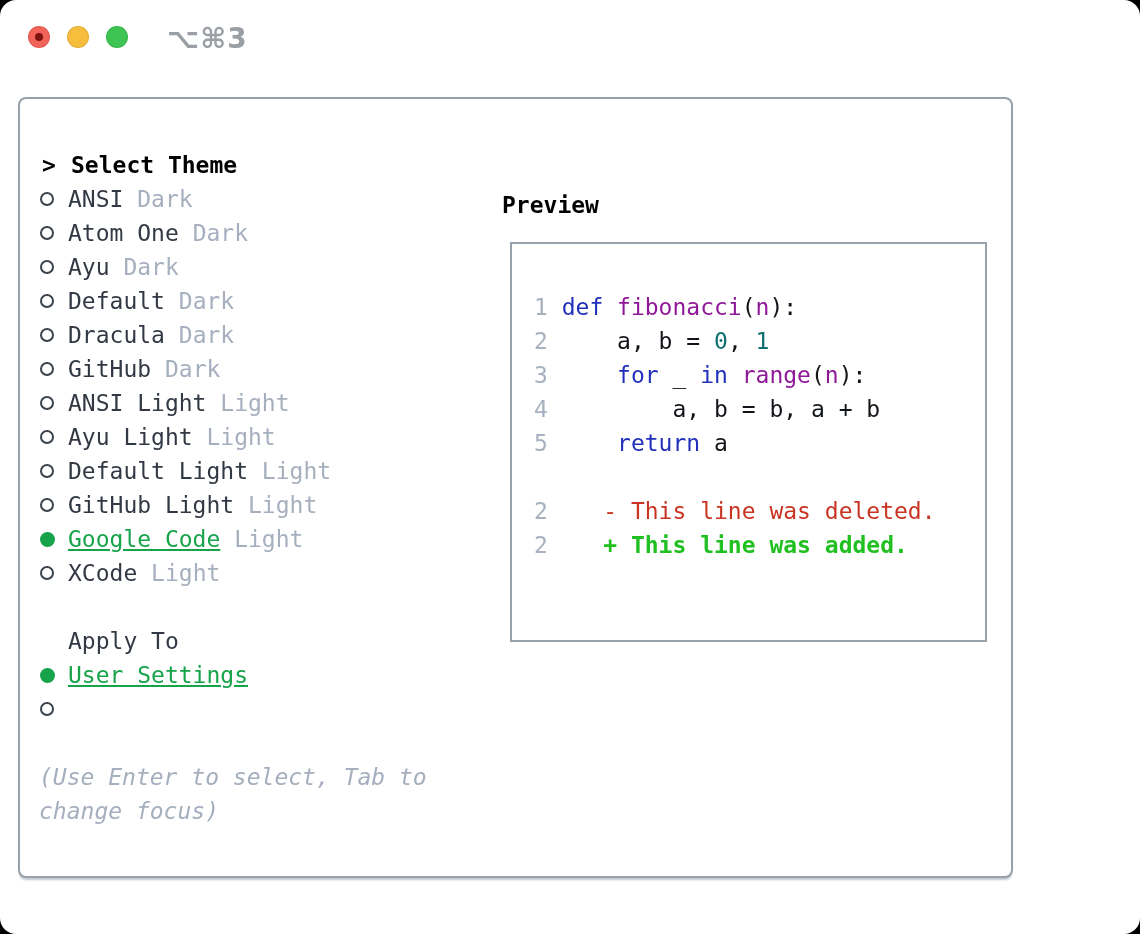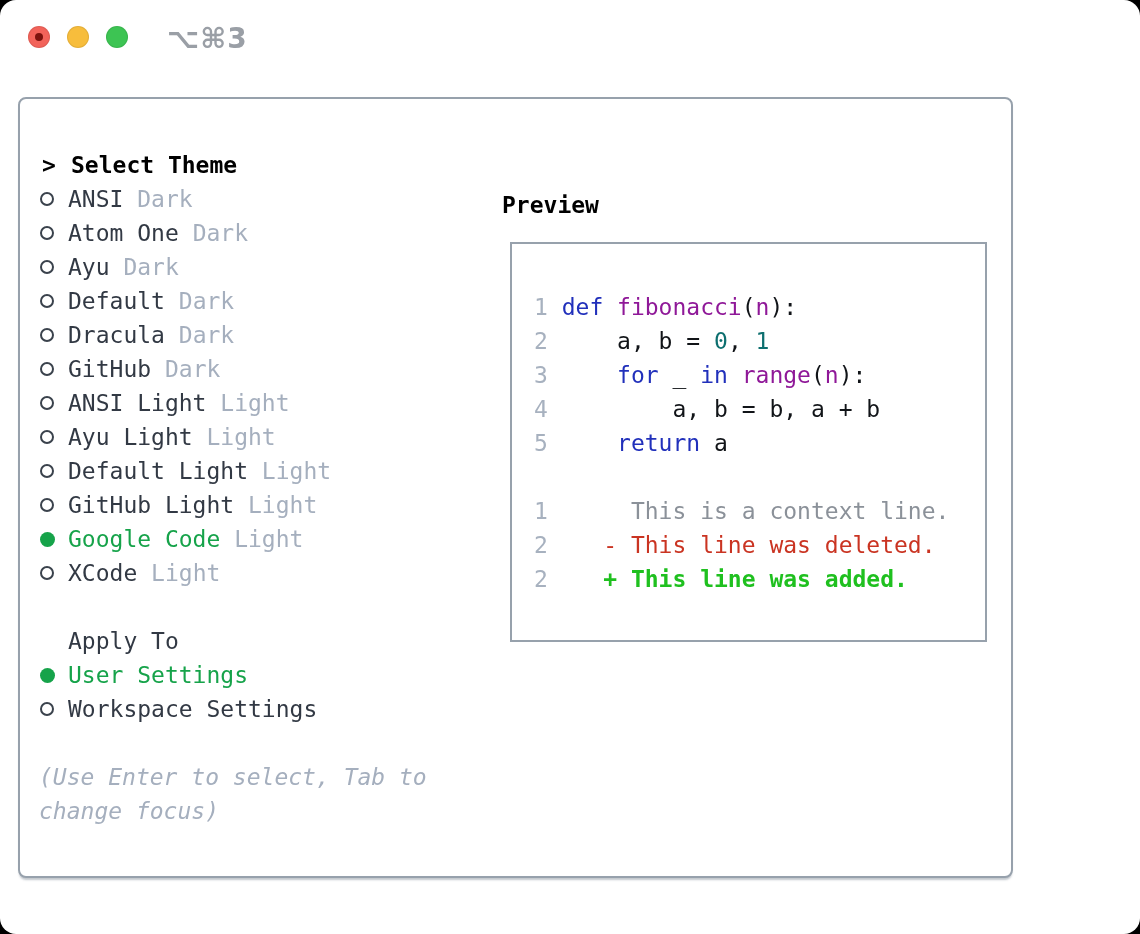--- a/index.html
+++ b/index.html
@@ -134,7 +134,6 @@
             <div class="cline"><span class="lnum">4</span><span class="tok-plain">        a, b = b, a + b</span></div>
             <div class="cline"><span class="lnum">5</span><span class="tok-plain">    </span><span class="tok-kw">return</span><span class="tok-plain"> a</span></div>
             <div class="cline"><span class="lnum"></span></div>
-            <div class="cline"><span class="lnum">1</span><span class="tok-ctx">     This is a context line.</span></div>
             <div class="cline"><span class="lnum">2</span><span class="tok-plain">   </span><span class="tok-del">- This line was deleted.</span></div>
             <div class="cline"><span class="lnum">2</span><span class="tok-plain">   </span><span class="tok-add">+ This line was added.</span></div>
           </div>

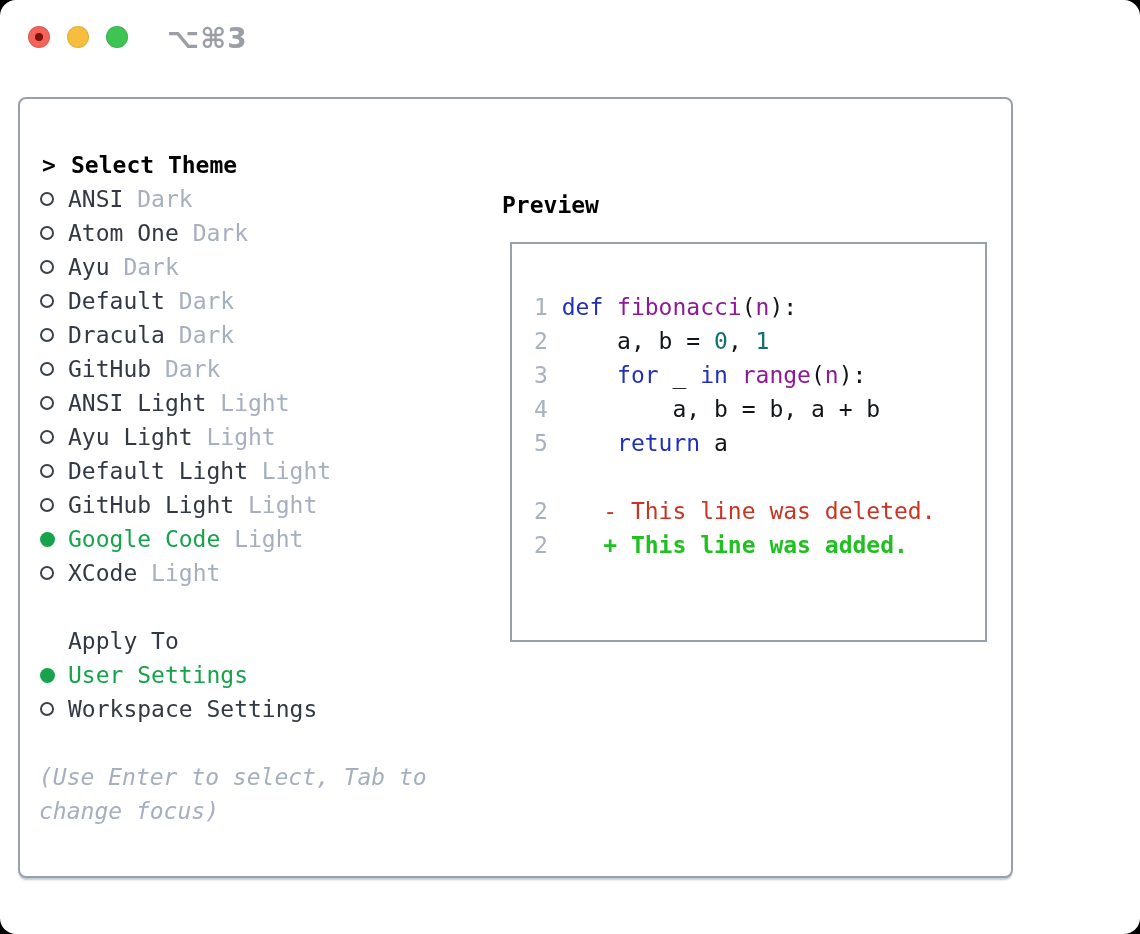--- a/index.html
+++ b/index.html
@@ -48,7 +48,7 @@
   .cursor-glyph { font-weight:bold; color:#000; padding-left:3px; }
   .heading { font-weight:bold; color:#000; }
   .variant { color:var(--text-muted); }
-  .sel-label { color:var(--selection-green); }
+  .sel-label { color:var(--selection-green);text-decoration:underline; }
 
   .hint {
     margin-top:34px; width:420px; font-size:23px; line-height:34px;

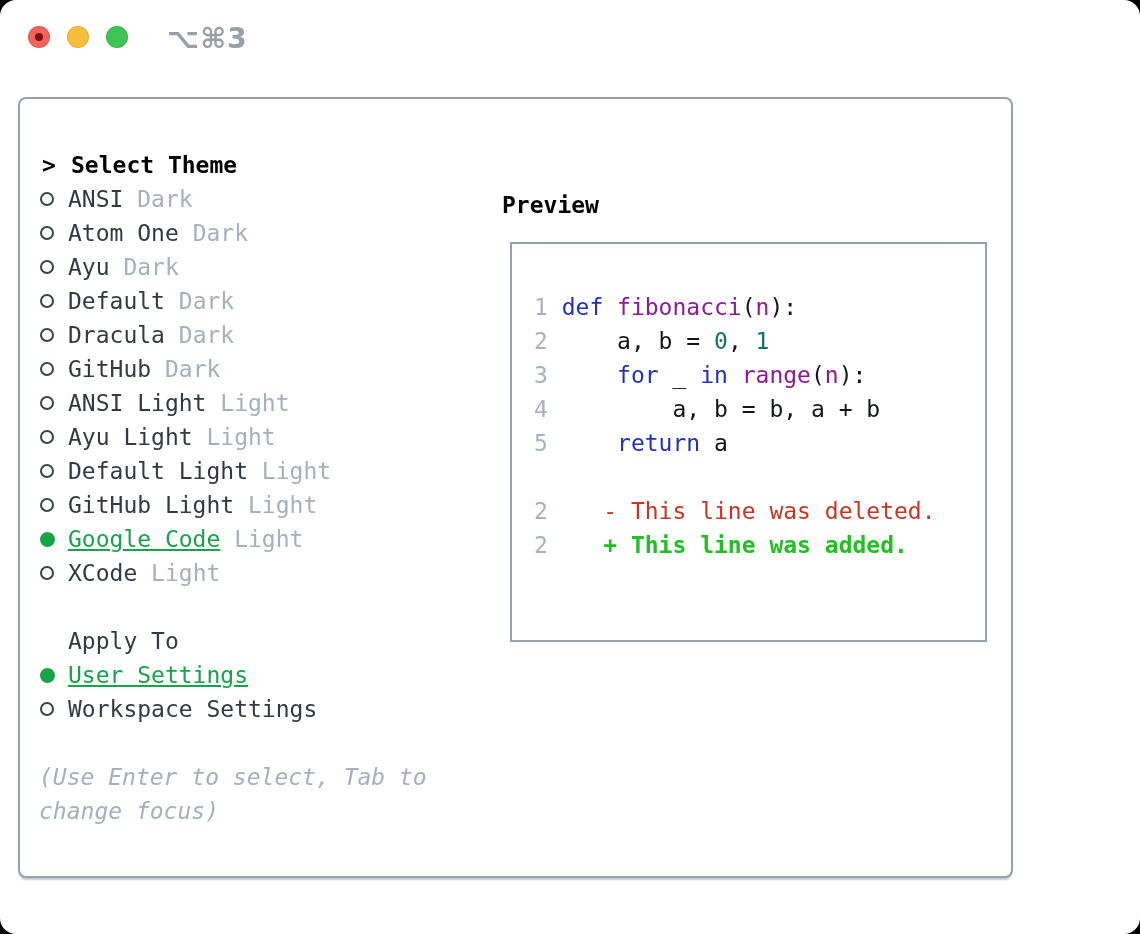--- a/index.html
+++ b/index.html
@@ -118,7 +118,7 @@
 
       <div>
           <div class="row"><span class="marker"><span class="dot"></span></span><span class="sel-label">User Settings</span></div>
-          <div class="row"><span class="marker"><span class="ring"></span></span><span>Workspace Settings</span></div>
+          <div class="row"><span class="marker"><span class="ring"></span></span></div>
         </div>
 
       <div class="hint">(Use Enter to select, Tab to change focus)</div>

